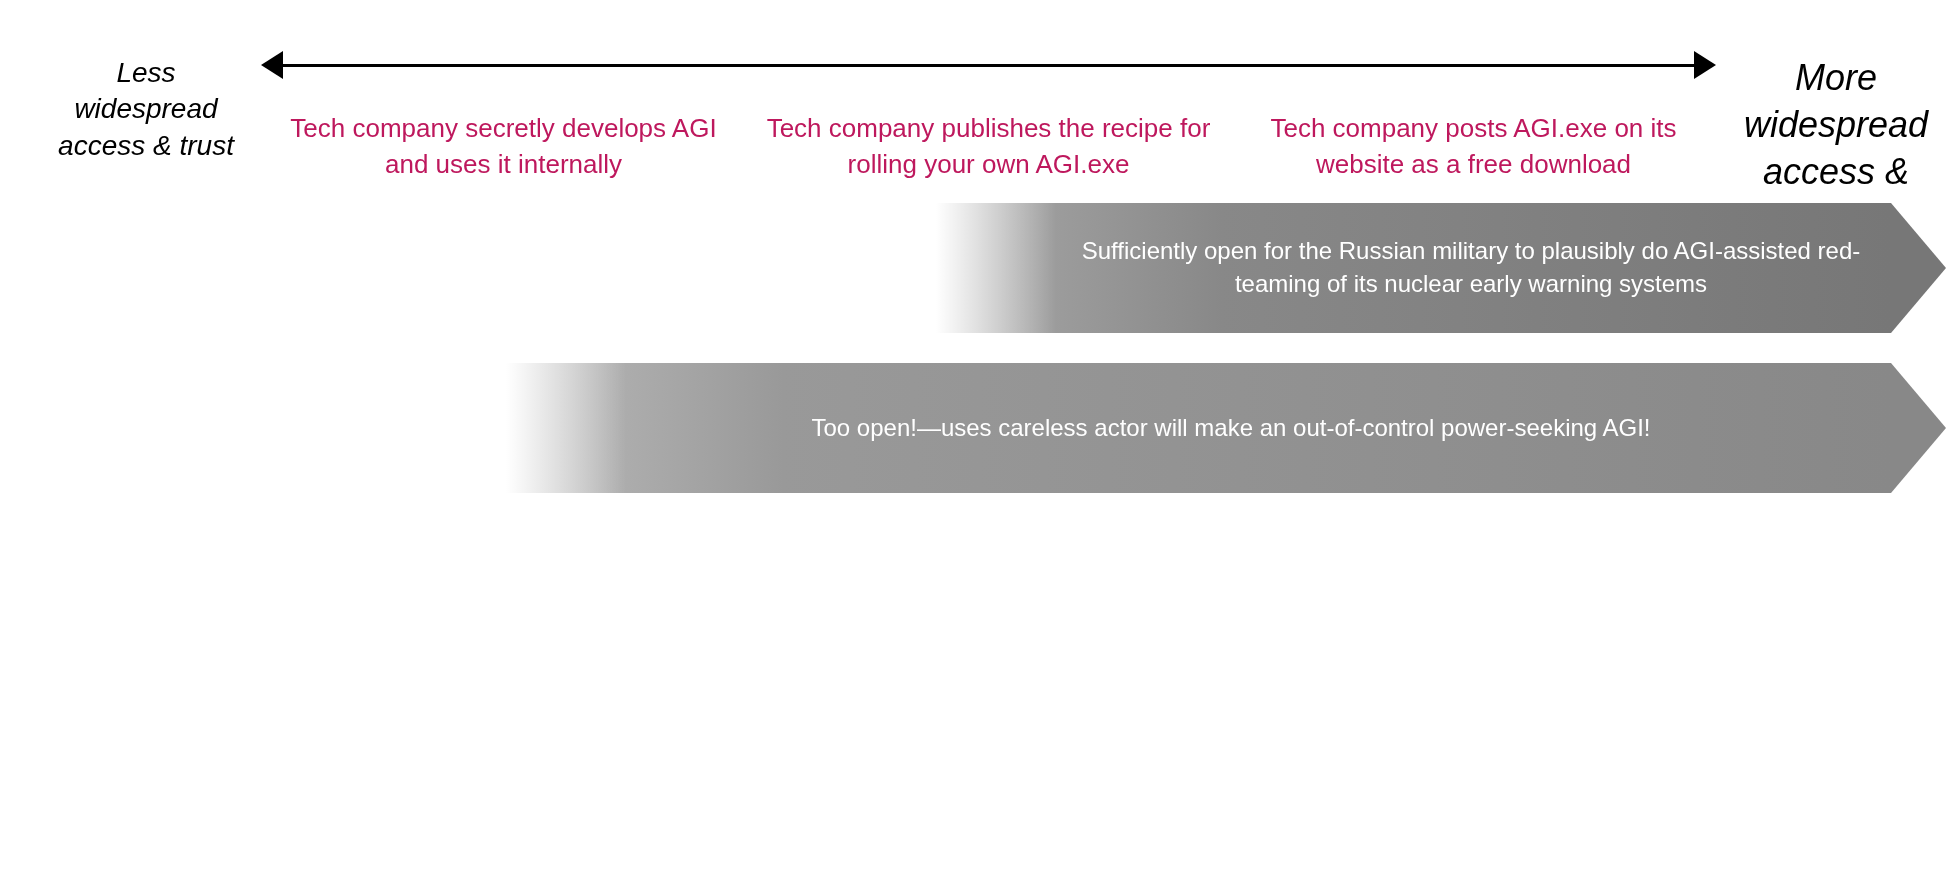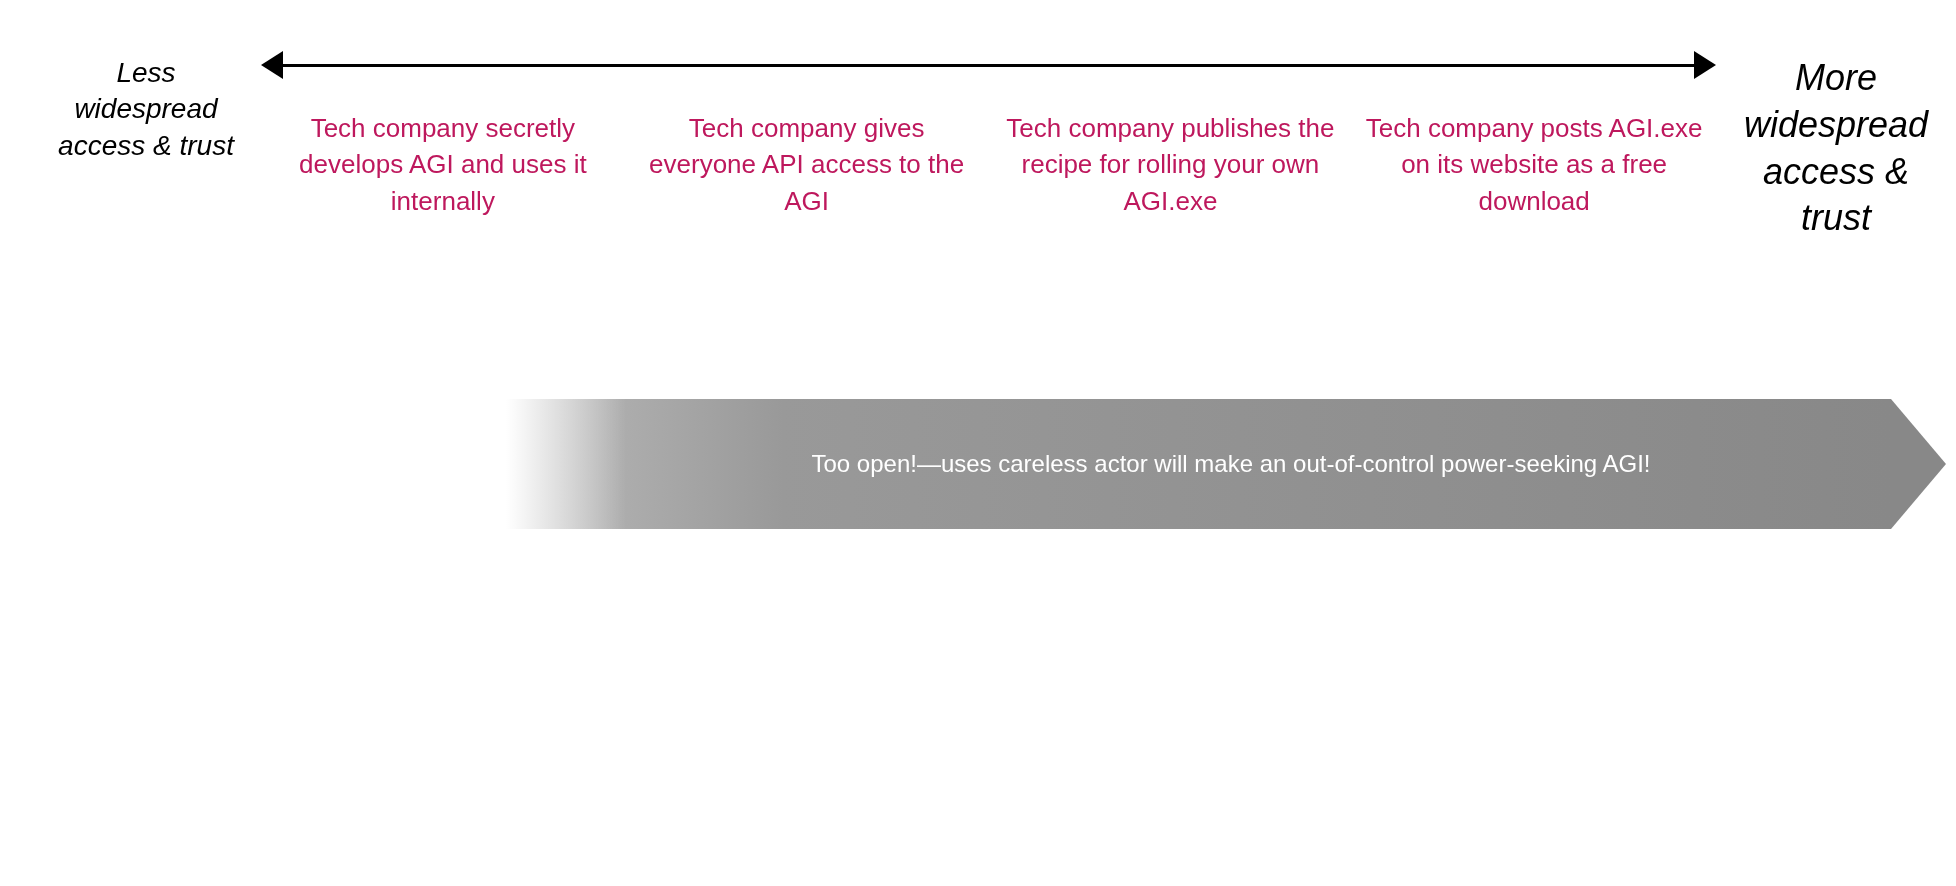--- a/index.html
+++ b/index.html
@@ -242,9 +242,6 @@
         <span>Tech company secretly develops AGI and uses it internally</span>
       </div>
       <div class="col-item">
-        <span>Tech company gives everyone API access to the AGI</span>
-      </div>
-      <div class="col-item">
         <span>Tech company publishes the recipe for rolling your own AGI.exe</span>
       </div>
       <div class="col-item">

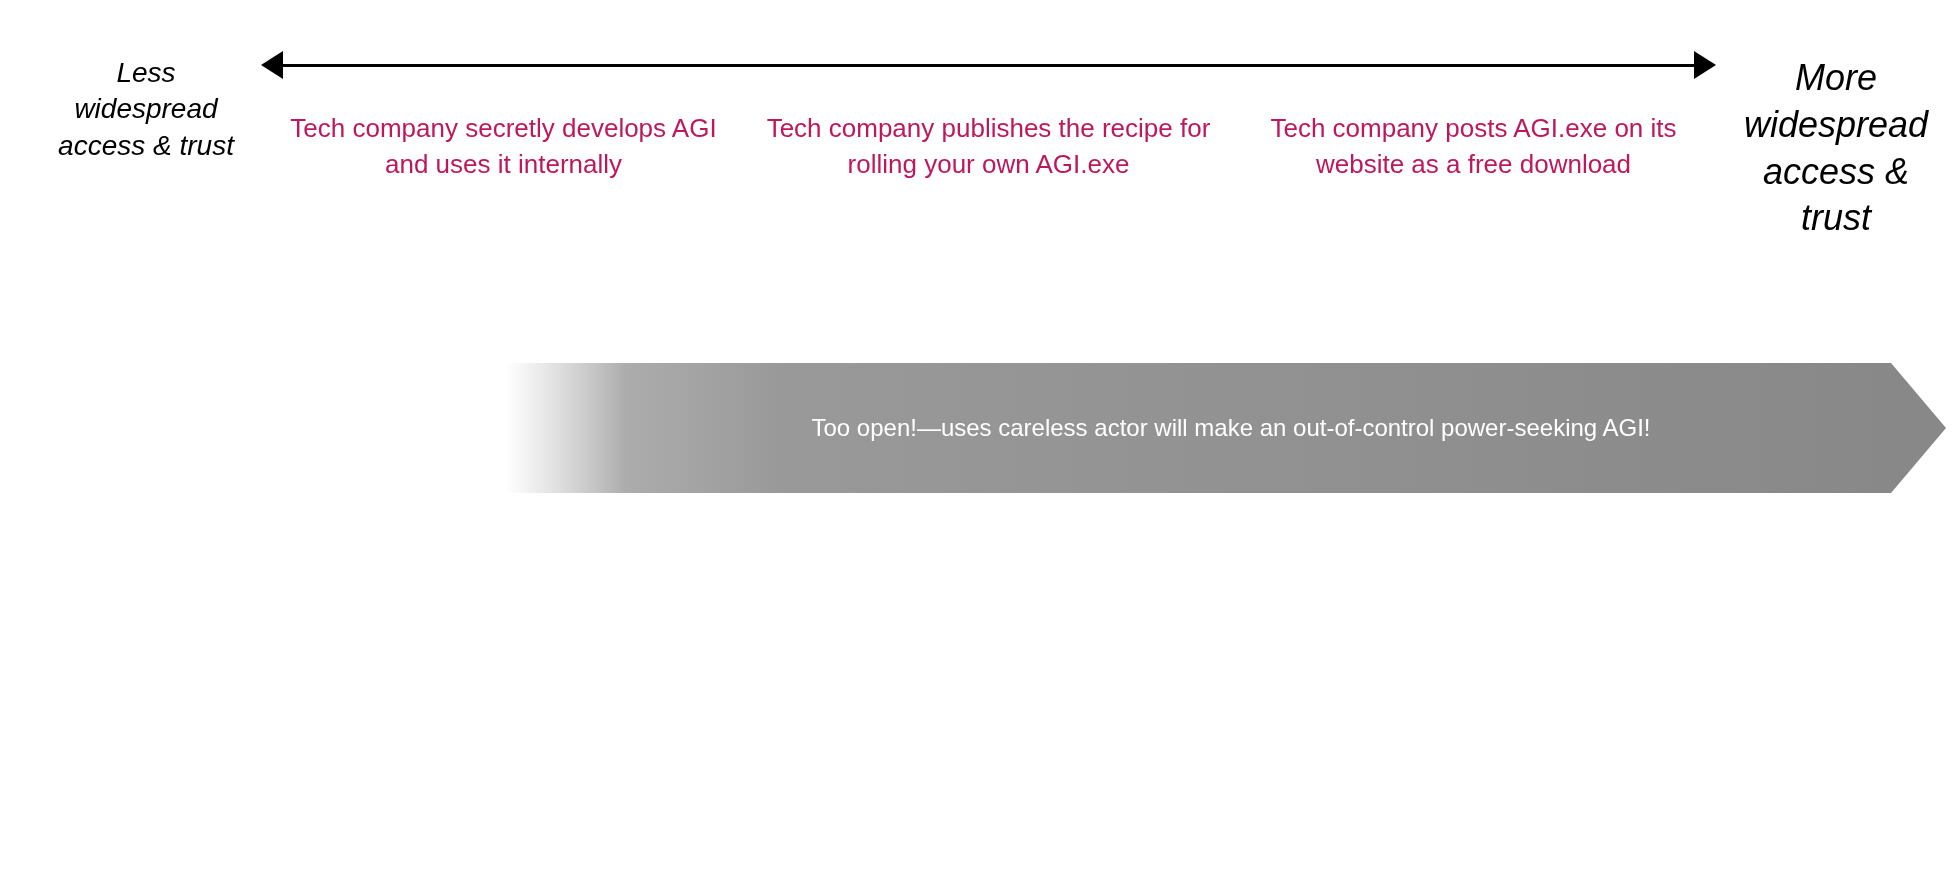--- a/index.html
+++ b/index.html
@@ -252,6 +252,14 @@
 
   <div class="arrows-wrapper">
 
+    <div class="arrow-upper">
+      <div class="arrow-body"></div>
+      <div class="arrow-tip"></div>
+      <div class="arrow-fade"></div>
+      <div class="arrow-text">
+        <span>Sufficiently open for the Russian military to plausibly do AGI-assisted red-teaming of its nuclear early warning systems</span>
+      </div>
+    </div>
 
     <div class="arrow-lower" style="top: 160px;">
       <div class="arrow-body"></div>

